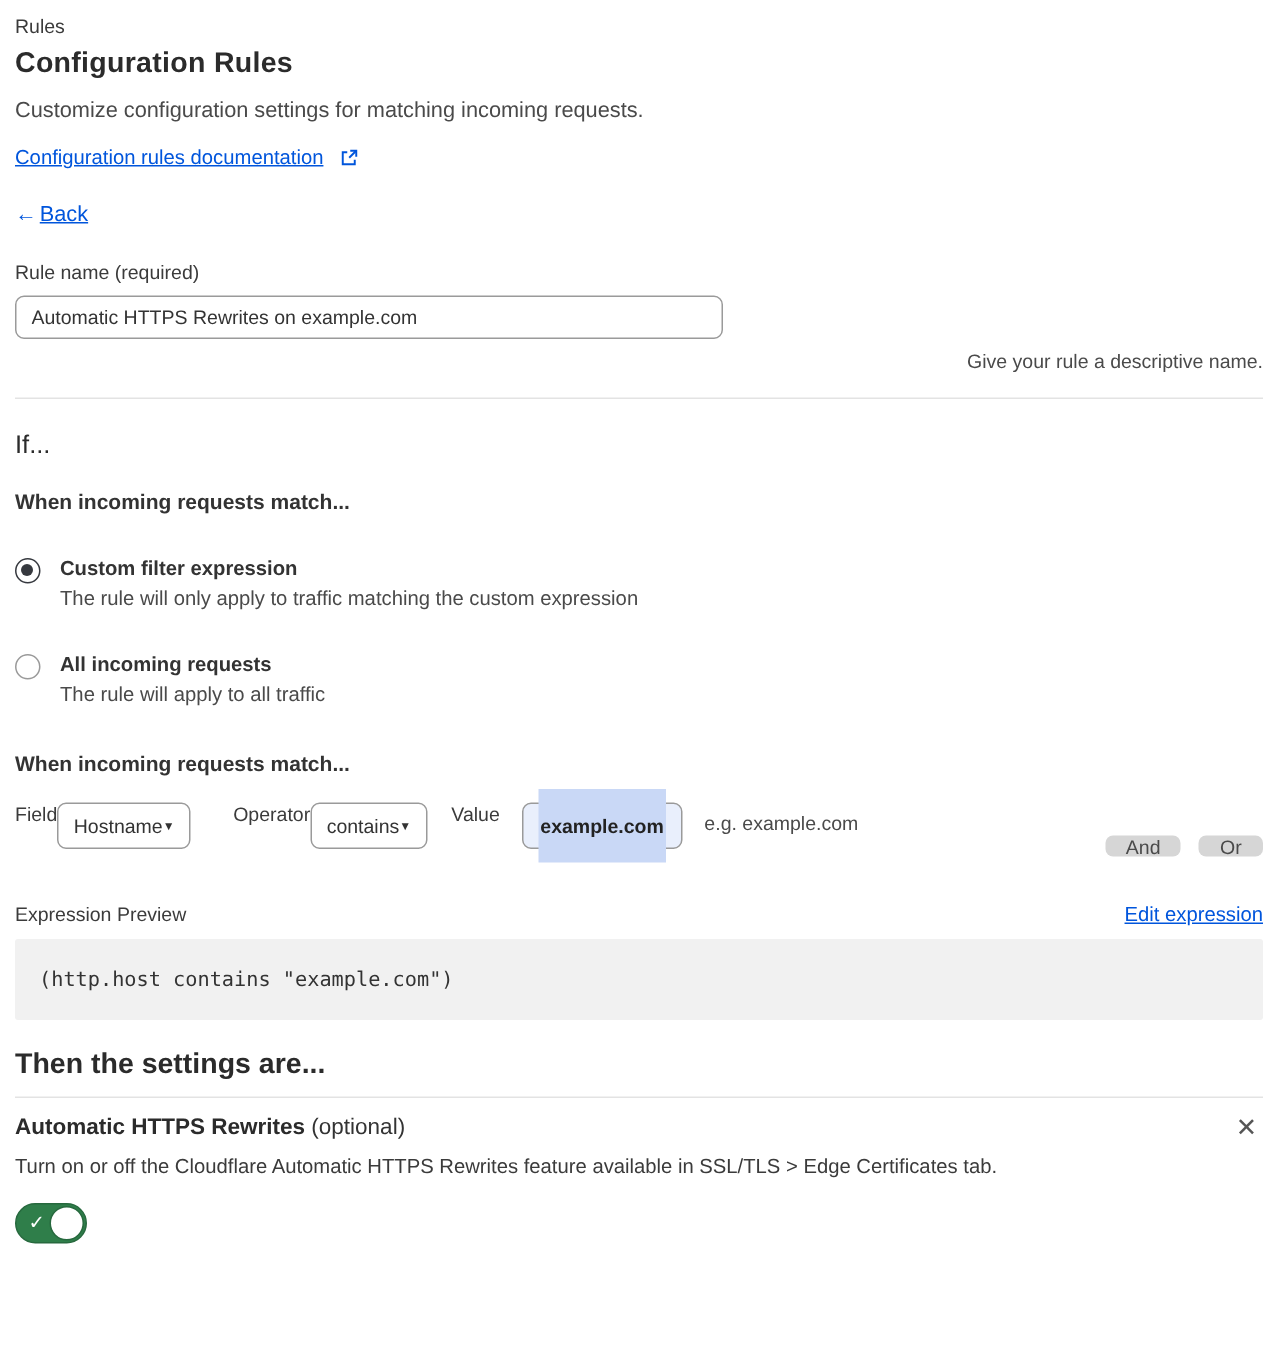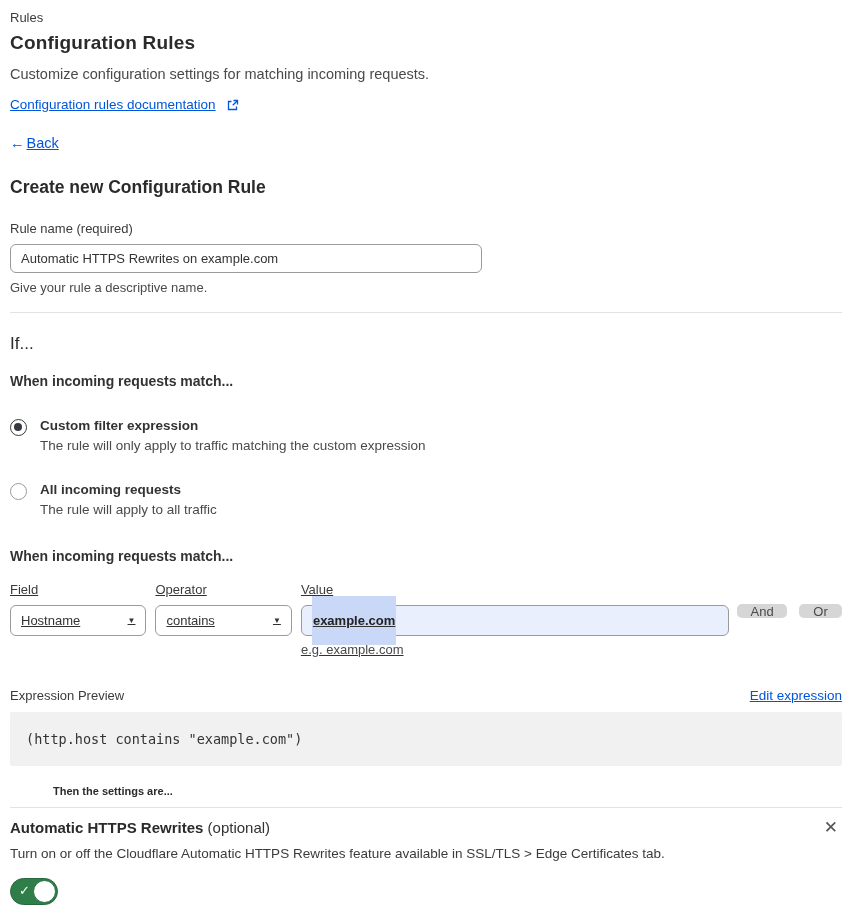--- a/index.html
+++ b/index.html
@@ -128,7 +128,6 @@
     <a class="link">Back</a>
   </div>
 
-  <h2 class="section-title">Create new Configuration Rule</h2>
 
   <div class="field-label">Rule name (required)</div>
   <input class="rule-name-input" type="text" value="Automatic HTTPS Rewrites on example.com" style="">

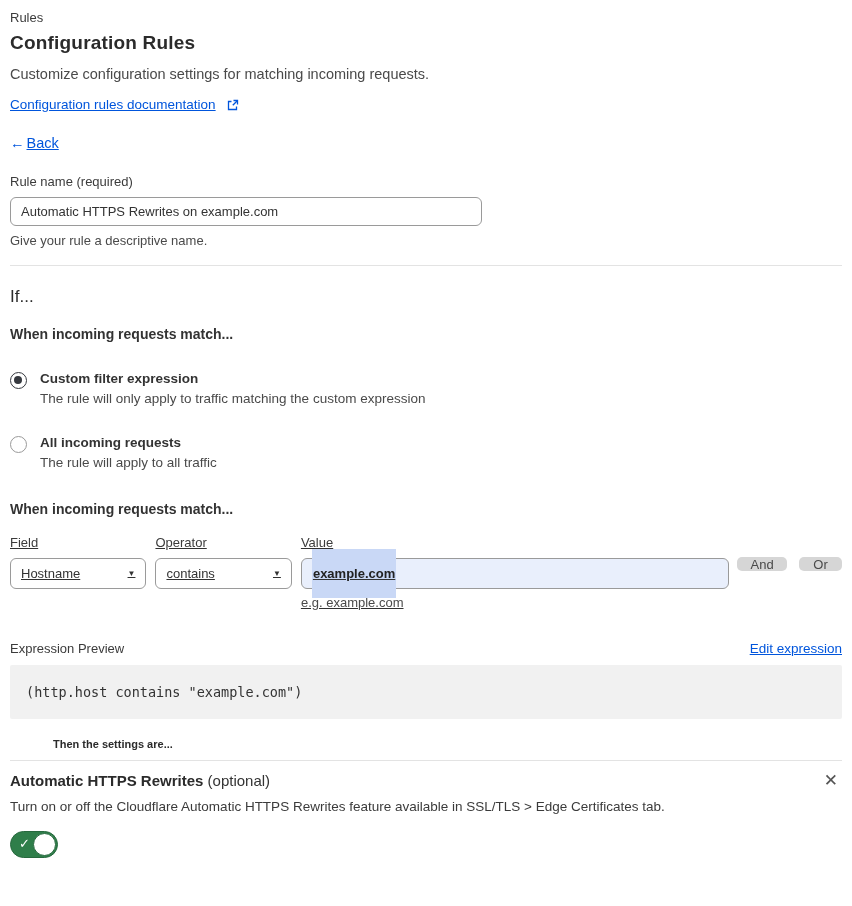--- a/index.html
+++ b/index.html
@@ -29,7 +29,7 @@
     margin-top:8px; width:472px; height:29px; border:1px solid #9a9a9a; border-radius:6px;
     background:#fff; font-family:inherit; font-size:13px; color:#333; padding:0 10px; display:block;
   }
-  .help-text { margin-top:7px; font-size:13px; color:#4a4a4a; }
+  .help-text { margin-top:7px; font-size:13px; color:#4a4a4a;text-align:right; }
 
   .divider { margin-top:17px; border:0; border-top:1px solid #e3e3e3; height:0; }
 

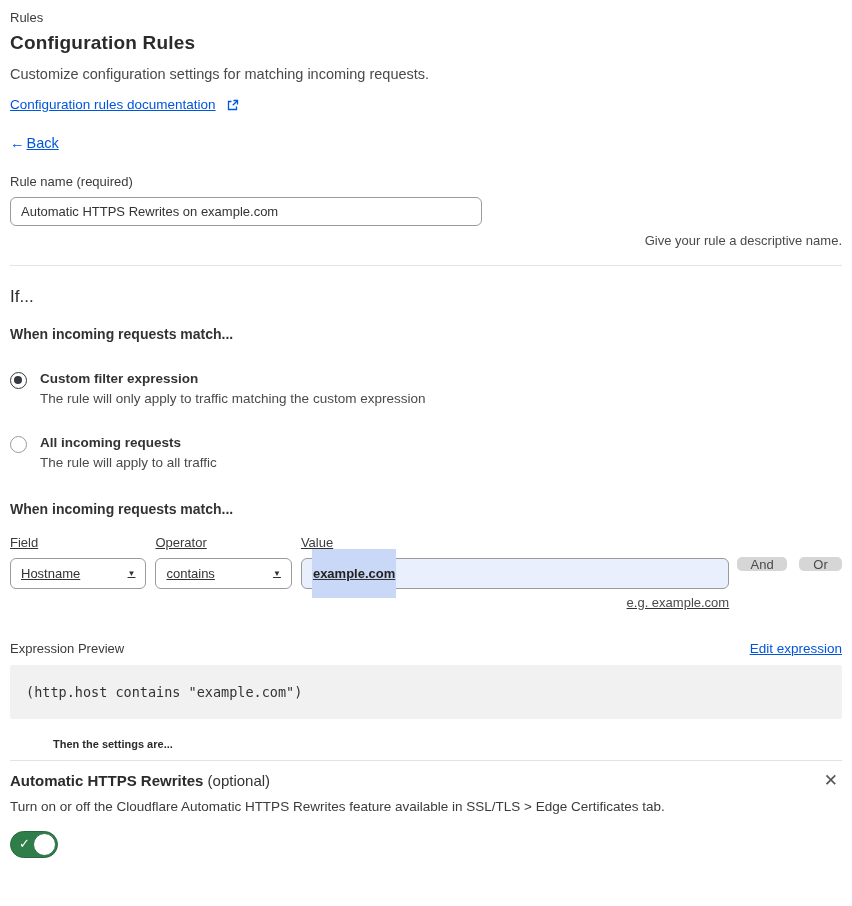--- a/index.html
+++ b/index.html
@@ -50,7 +50,7 @@
   .radio-desc { margin-top:5px; font-size:13.5px; color:#4a4a4a; }
 
   .filter-row { margin-top:18px; display:flex; align-items:flex-start; }
-  .filter-col { display:flex; flex-direction:column;text-decoration:underline; }
+  .filter-col { display:flex; flex-direction:row; }
   .filter-col .col-label { font-size:13px; color:#3b3b3b; margin-bottom:8px; }
   .select-box {
     height:31px; border:1px solid #9a9a9a; border-radius:6px; background:#fff;

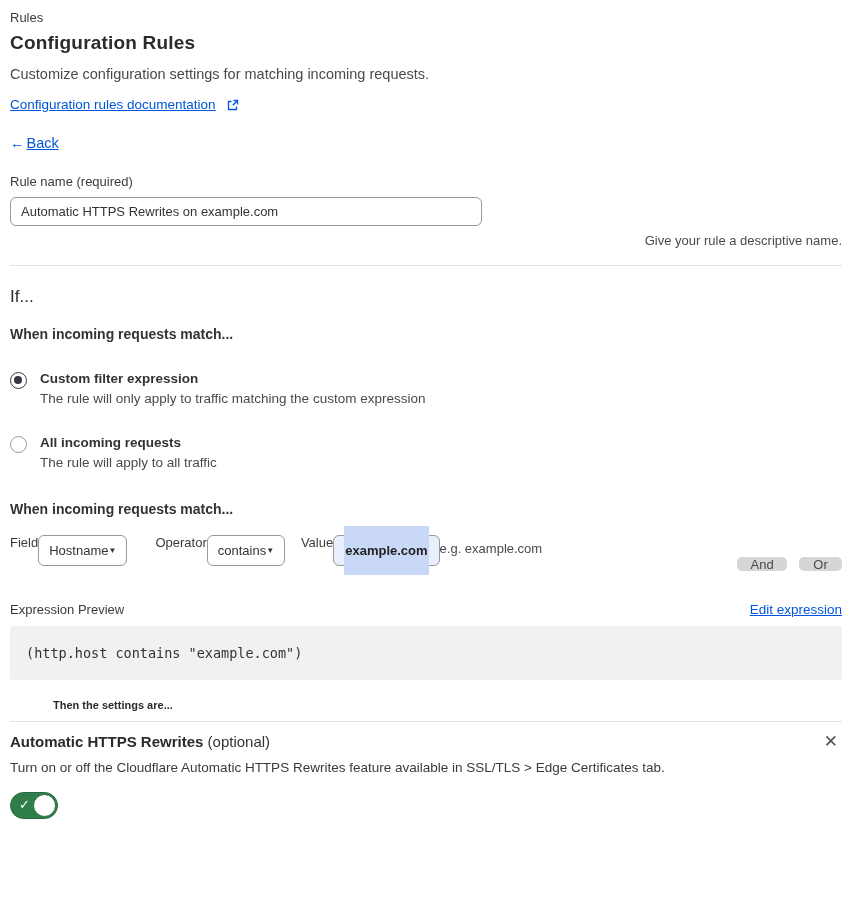--- a/index.html
+++ b/index.html
@@ -60,7 +60,7 @@
   .select-box .caret { font-size:8px; color:#333; }
   .col-field { width:137px; margin-right:9px; }
   .col-operator { width:137px; margin-right:9px; }
-  .col-value { width:430px; margin-right:8px; }
+  .col-value { width:430px; margin-right:8px;gap:15px; }
   .value-input {
     height:31px; border:1px solid #9a9a9a; border-radius:6px; background:#e9effc;
     display:flex; align-items:center; padding:0 10px; font-size:13px; color:#222;

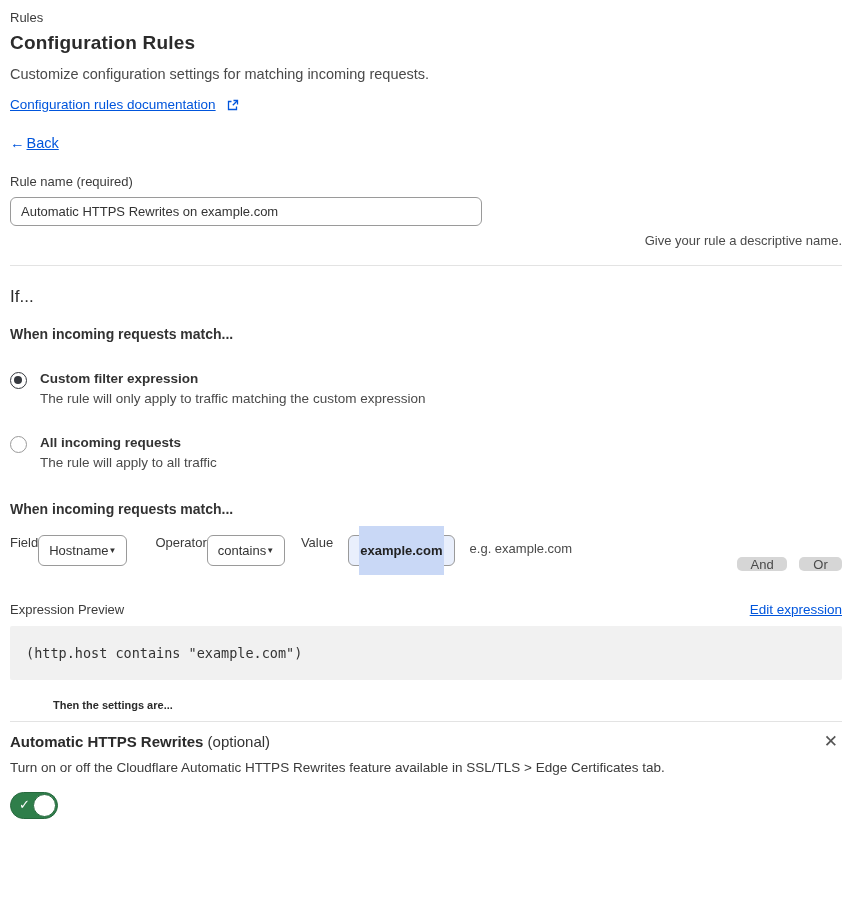--- a/index.html
+++ b/index.html
@@ -82,7 +82,7 @@
   }
   .expr-code { font-family:"DejaVu Sans Mono","Liberation Mono",monospace; font-size:13.5px; color:#333; }
 
-  .then-heading { margin-top:19px; font-size:11px; font-weight:700; color:#2b2b2b;margin-left:43px; }
+  .then-heading { margin-top:19px; font-size:19px; font-weight:700; color:#2b2b2b; }
   .setting-divider { margin-top:10px; border:0; border-top:1px solid #e3e3e3; height:0; }
 
   .setting-header { margin-top:11px; display:flex; justify-content:space-between; align-items:flex-start;gap:20px; }

